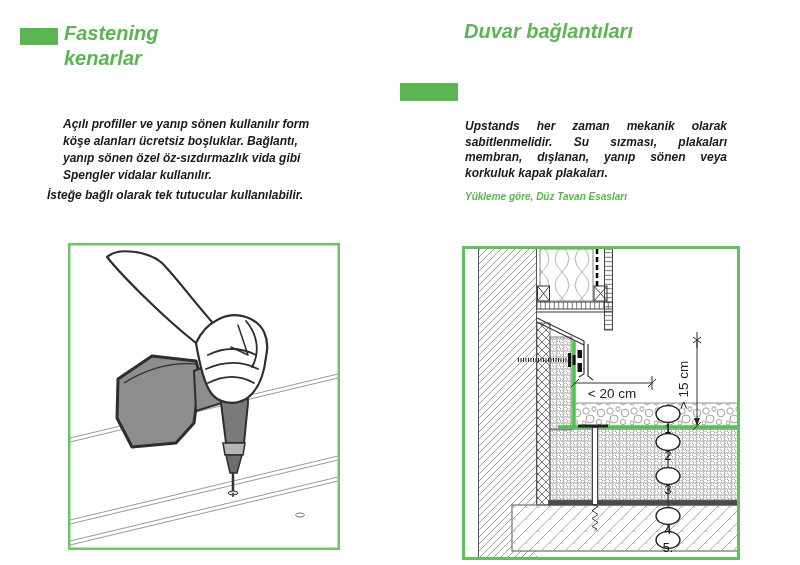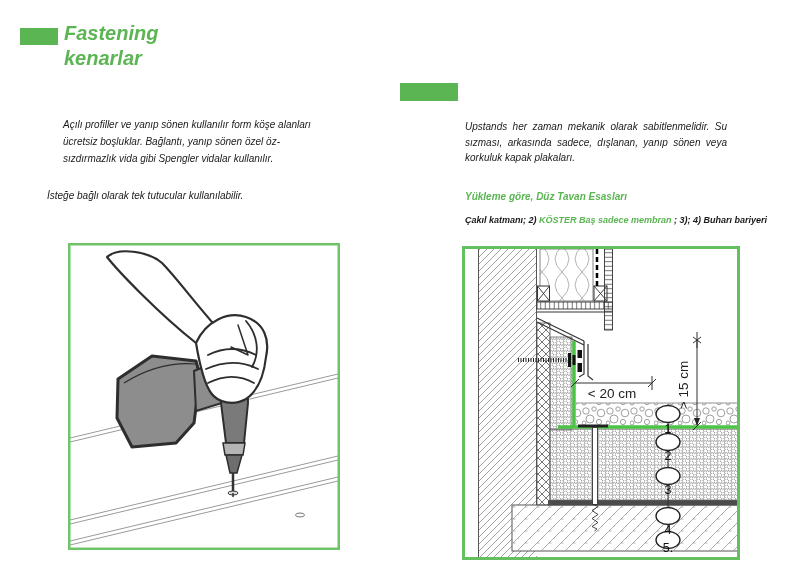--- a/index.html
+++ b/index.html
@@ -86,6 +86,7 @@
     <rect x="1.25" y="1.25" width="269.5" height="304.5" fill="none" stroke="#6fc468" stroke-width="2.5"></rect>
   </svg>
 
+  <h1 class="abs green-head" style="left:464px;top:19px;width:300px;">Duvar bağlantıları</h1>
 
   <div class="abs tab" style="left:400px;top:83px;width:58px;height:18px;"></div>
 

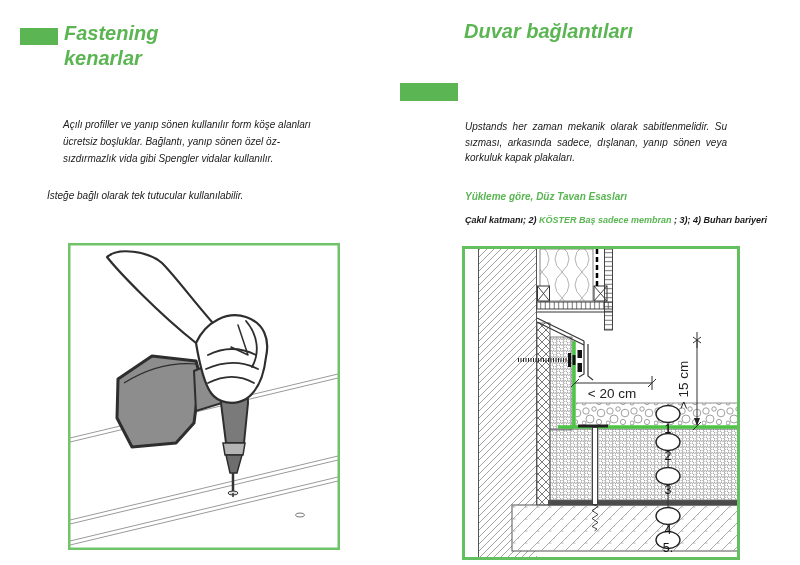--- a/index.html
+++ b/index.html
@@ -19,7 +19,7 @@
     font-size:20px;line-height:25px;white-space:pre-line;letter-spacing:0;
   }
   .body-text{
-    margin:0;font-size:10px;font-weight:normal;font-style:italic;color:var(--ink);
+    margin:0;font-size:12px;font-weight:bold;font-style:italic;color:var(--ink);
   }
   .p-left{line-height:17px;text-align:left;}
   .p-right{line-height:15.5px;text-align:justify;}

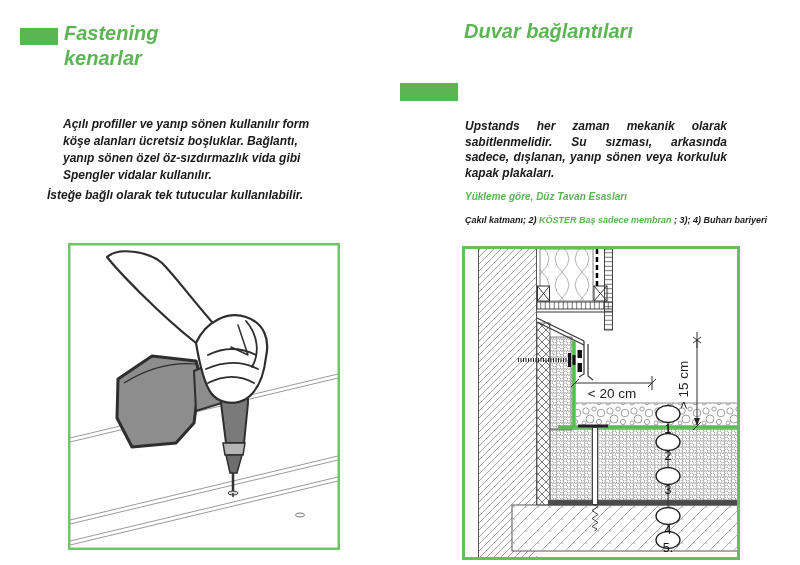--- a/index.html
+++ b/index.html
@@ -90,7 +90,7 @@
 
   <div class="abs tab" style="left:400px;top:83px;width:58px;height:18px;"></div>
 
-  <p class="abs body-text p-right" style="left:465px;top:119px;width:262px;">Upstands her zaman mekanik olarak sabitlenmelidir. Su sızması, arkasında sadece, dışlanan, yanıp sönen veya korkuluk kapak plakaları.</p>
+  <p class="abs body-text p-right" style="left:465px;top:119px;width:262px;">Upstands her zaman mekanik olarak sabitlenmelidir. Su sızması, plakaları membran, dışlanan, yanıp sönen veya korkuluk kapak plakaları.</p>
 
   <p class="abs subhead" style="left:465px;top:191px;width:290px;">Yükleme göre, Düz Tavan Esasları</p>
 

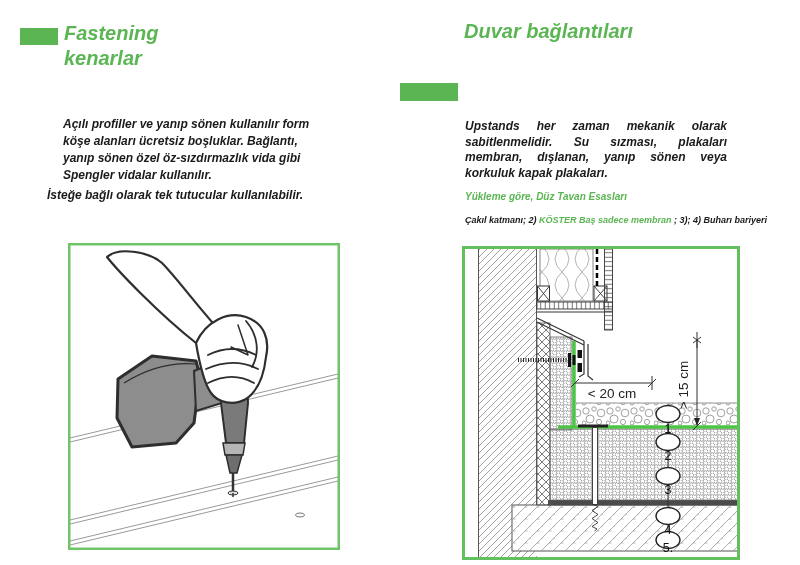--- a/index.html
+++ b/index.html
@@ -94,9 +94,6 @@
 
   <p class="abs subhead" style="left:465px;top:191px;width:290px;">Yükleme göre, Düz Tavan Esasları</p>
 
-  <p class="abs caption" style="left:465px;top:215px;">
-    <span>Çakıl katmanı; 2) </span><span class="brand">KÖSTER Baş sadece membran</span><span> ; 3); 4) Buharı bariyeri</span>
-  </p>
 
   <svg class="abs" style="left:462px;top:246px;" width="278" height="314" viewBox="0 0 278 314">
     <defs>

